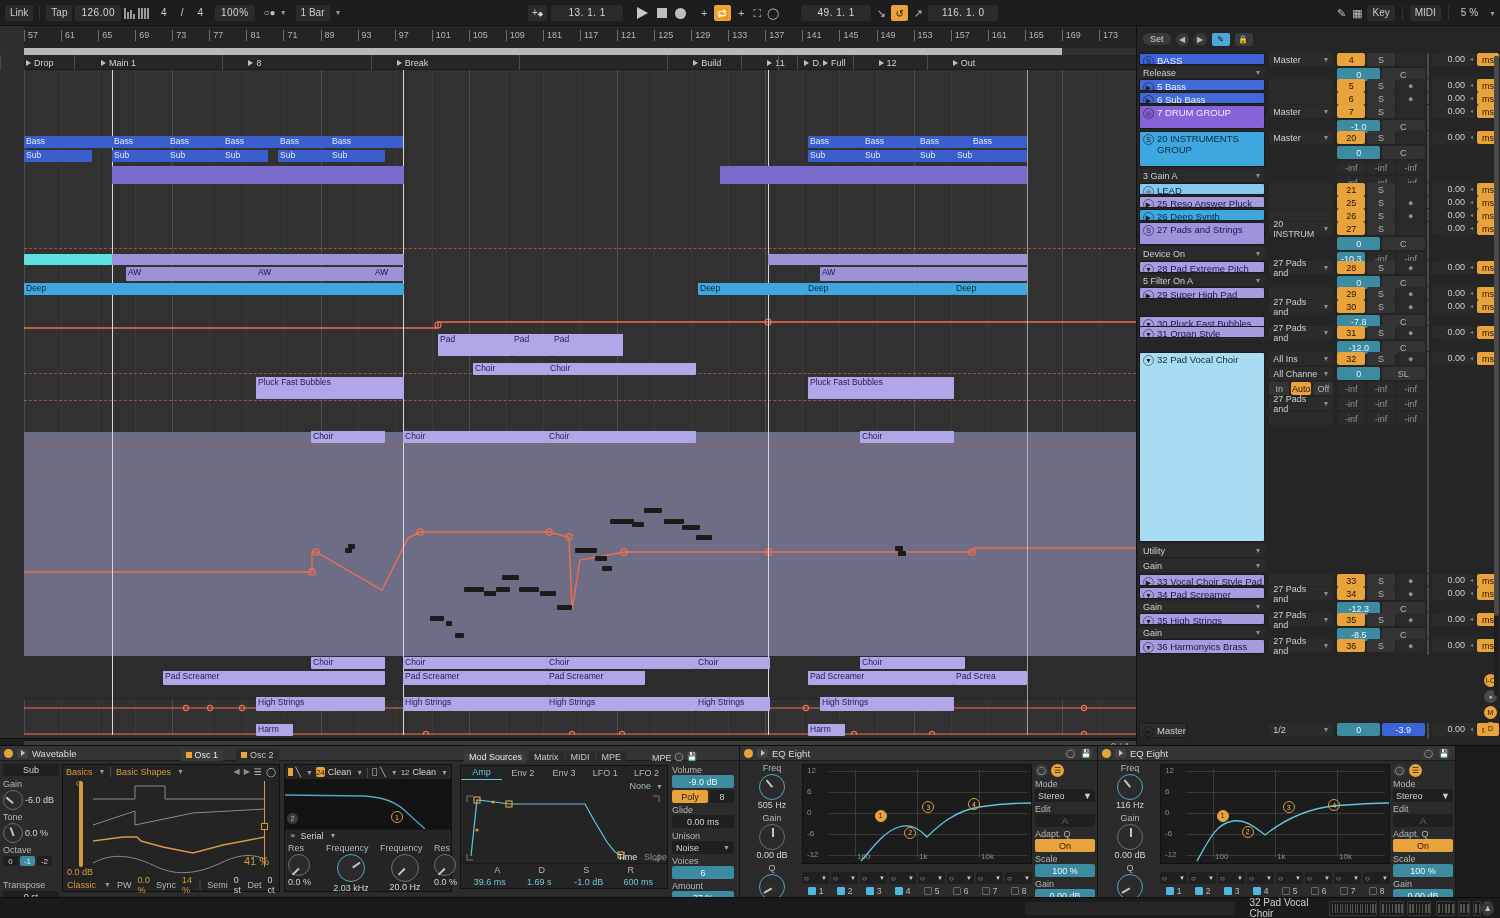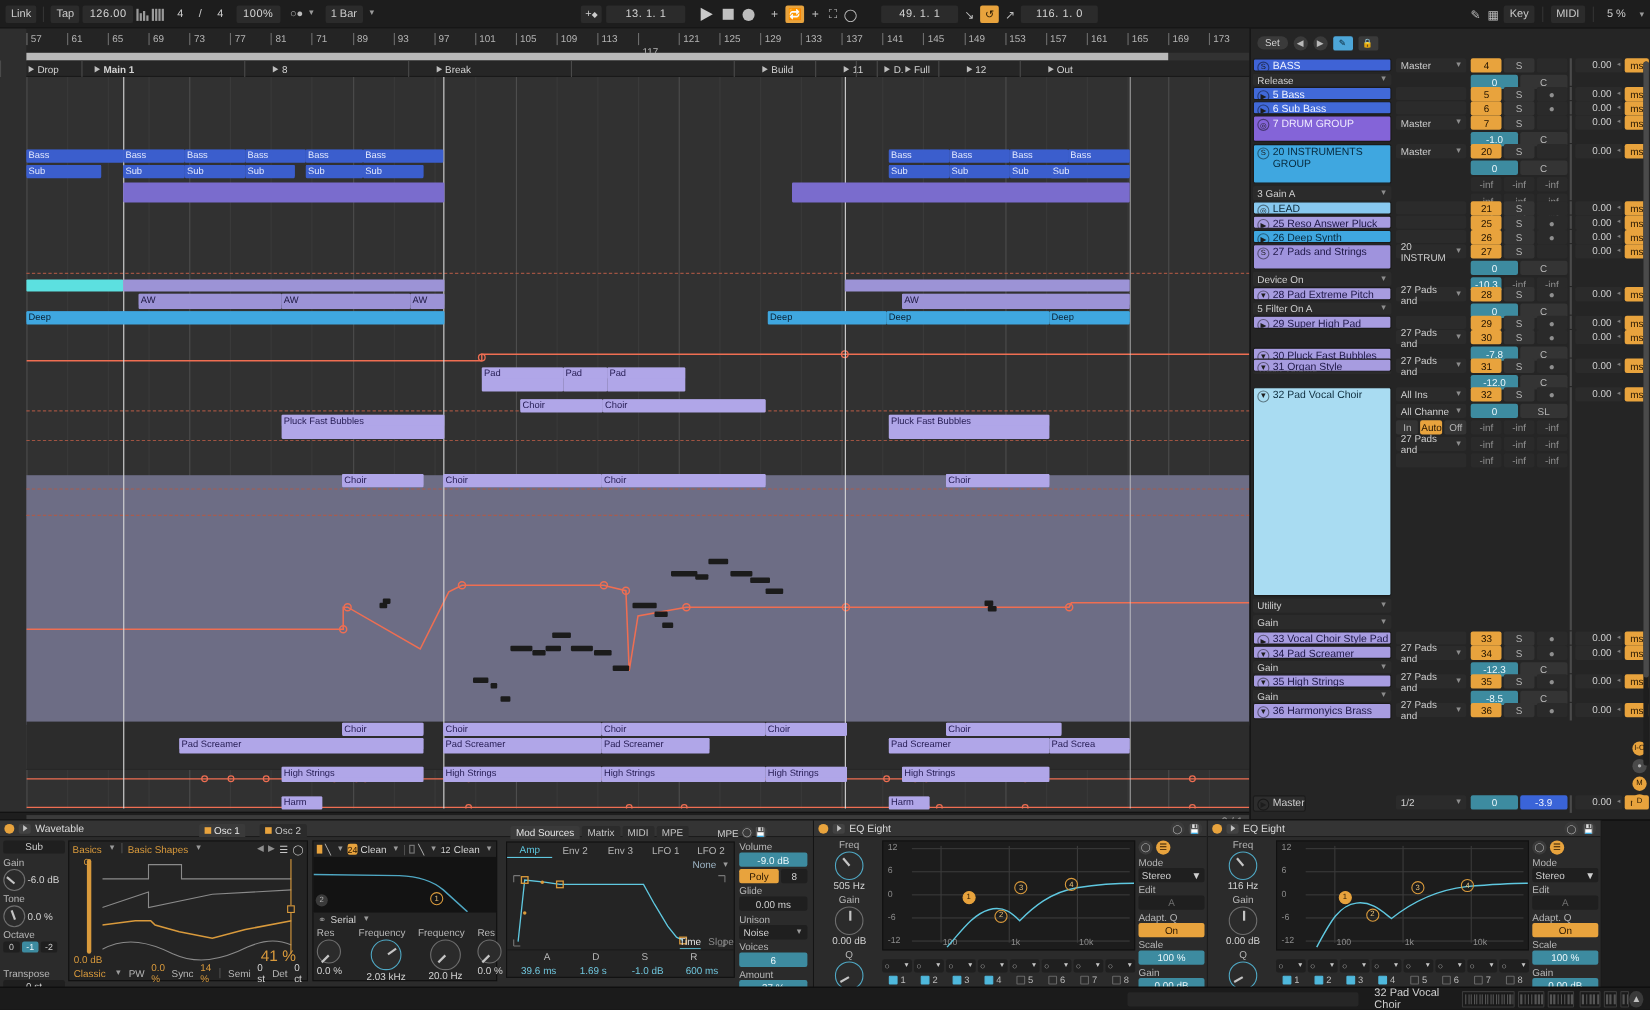--- a/index.html
+++ b/index.html
@@ -294,7 +294,7 @@
         <div class="rtickline" style="left: 481.867px;"></div>
         <div class="rtick" style="left: 485.867px;">109</div>
         <div class="rtickline" style="left: 518.933px;"></div>
-        <div class="rtick" style="left: 522.933px;">113</div>
+        <div class="rtick" style="left: 522.933px;">181</div>
         <div class="rtickline" style="left: 556px;"></div>
         <div class="rtick" style="left: 560px; margin-top: 12px;">117</div>
         <div class="rtickline" style="left: 593.067px;"></div>

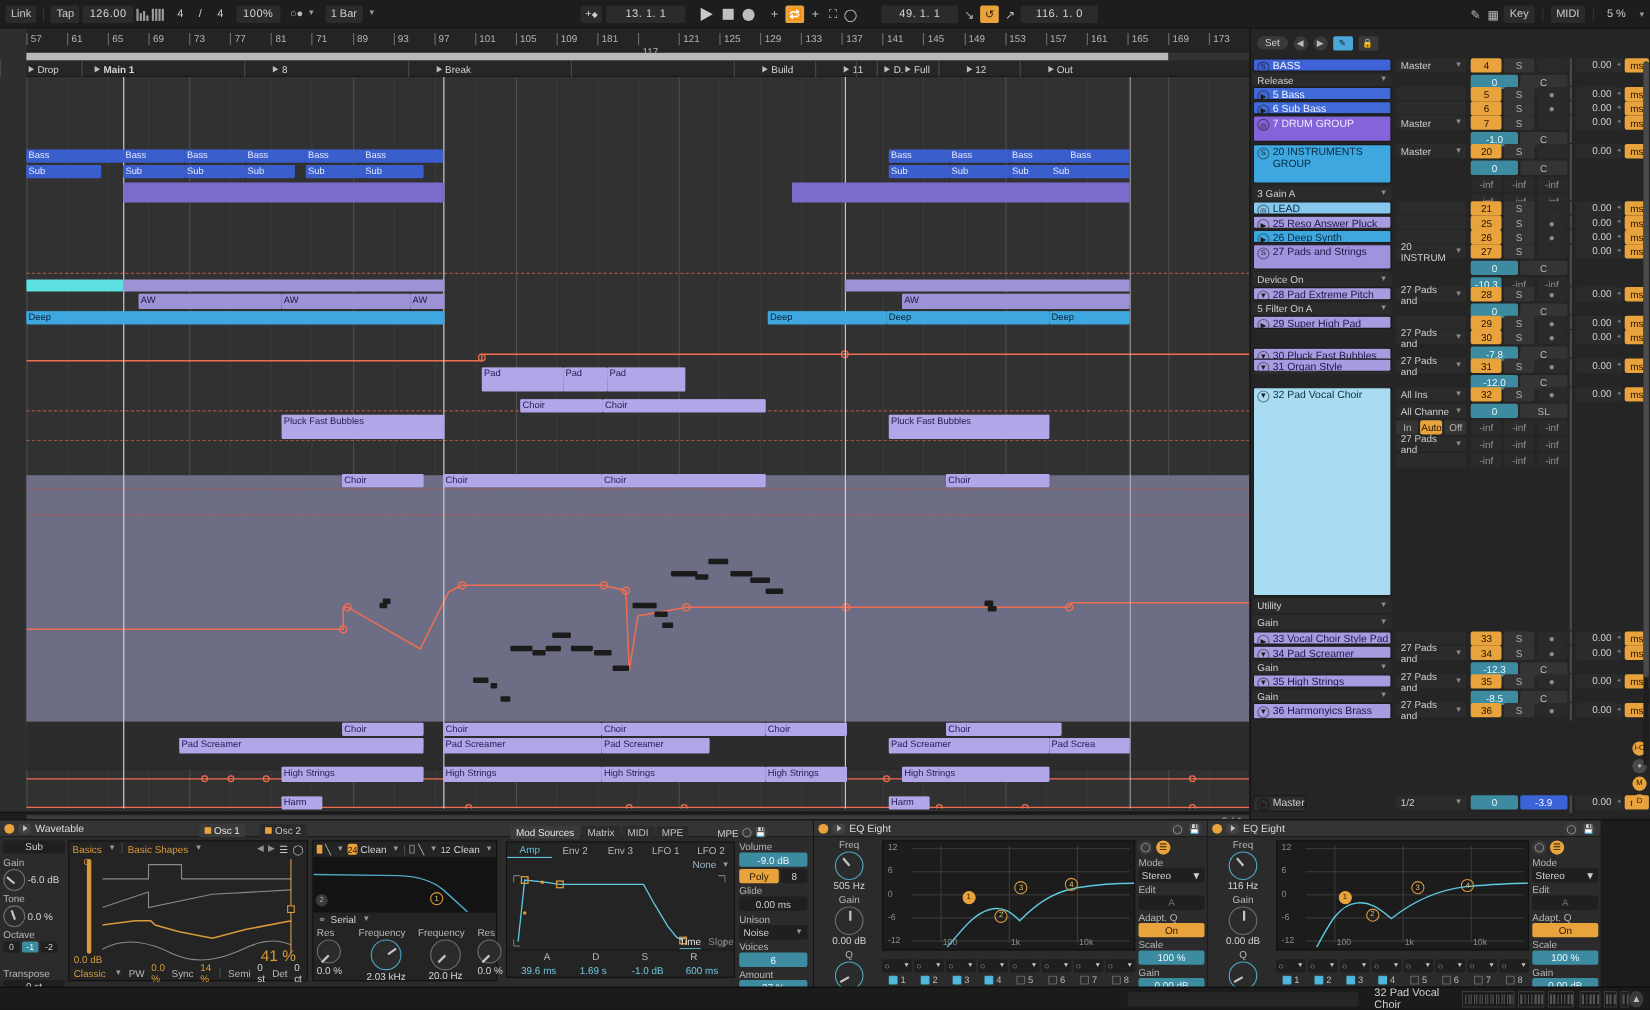--- a/index.html
+++ b/index.html
@@ -296,7 +296,7 @@
         <div class="rtickline" style="left: 518.933px;"></div>
         <div class="rtick" style="left: 522.933px;">181</div>
         <div class="rtickline" style="left: 556px;"></div>
-        <div class="rtick" style="left: 560px; margin-top: 12px;">117</div>
+        <div class="rtick" style="left: 560px;">117</div>
         <div class="rtickline" style="left: 593.067px;"></div>
         <div class="rtick" style="left: 597.067px;">121</div>
         <div class="rtickline" style="left: 630.133px;"></div>

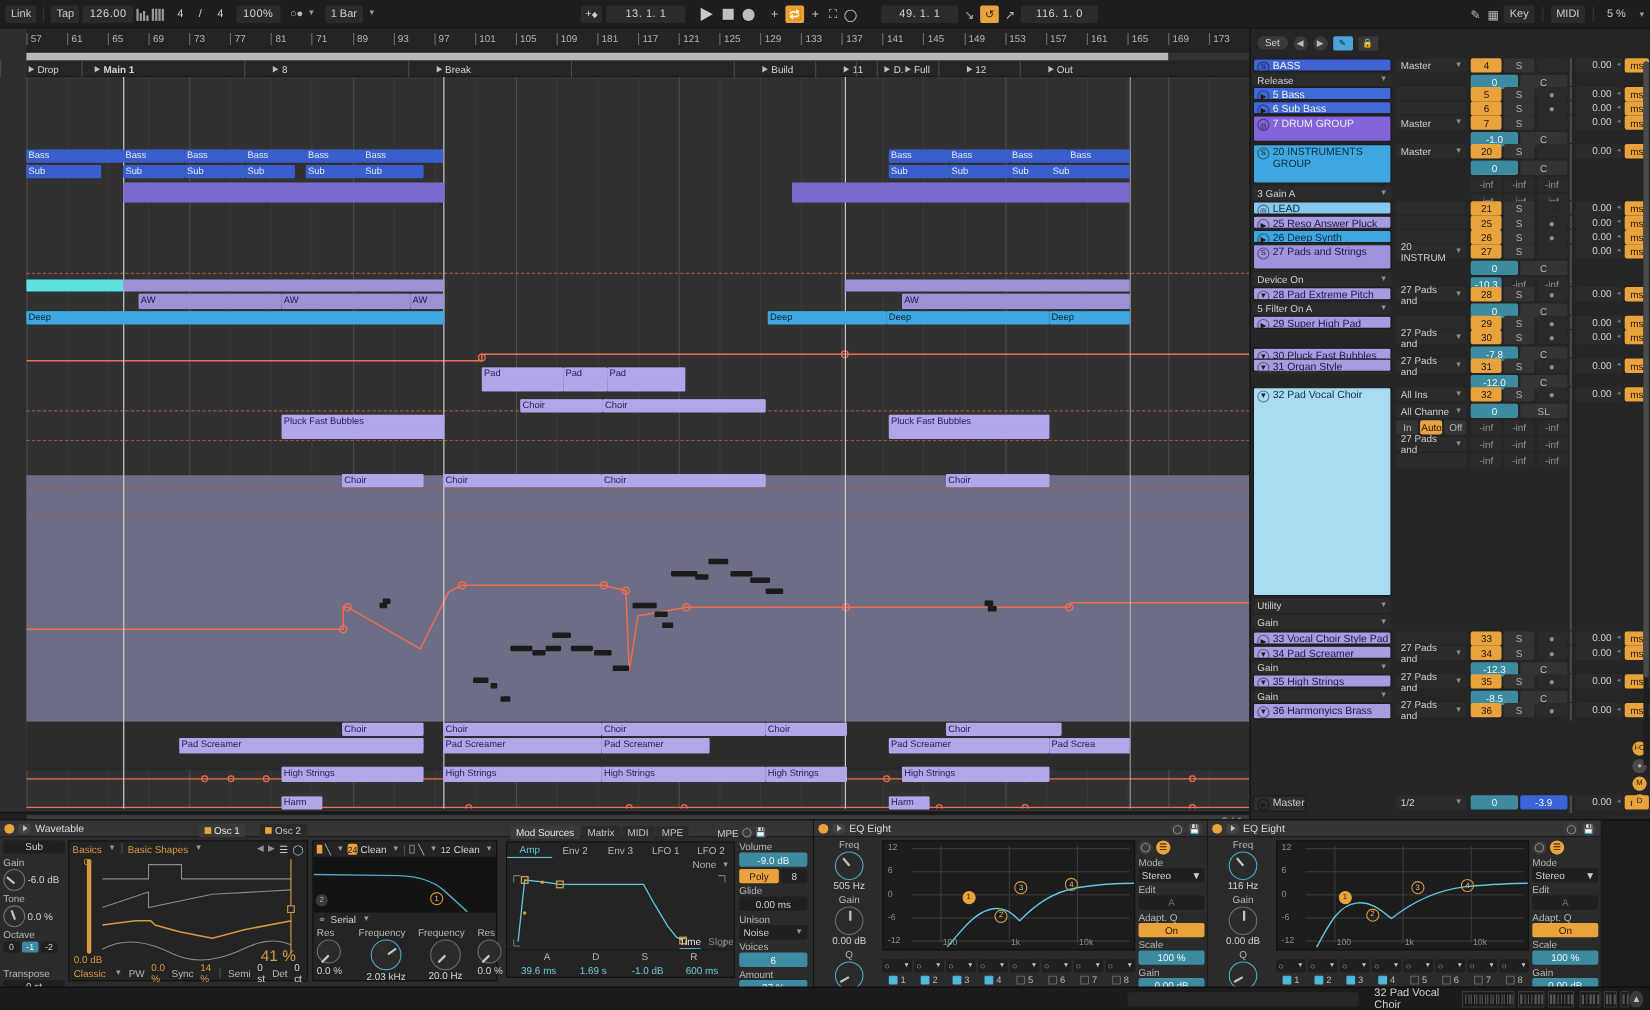--- a/index.html
+++ b/index.html
@@ -334,7 +334,7 @@
           <span class="tri"></span>
           <span>Drop</span>
         </div>
-        <div class="loc" style="left: 60px; font-weight: bold;">
+        <div class="loc" style="left: 75px;">
           <span class="tri"></span>
           <span>Main 1</span>
         </div>

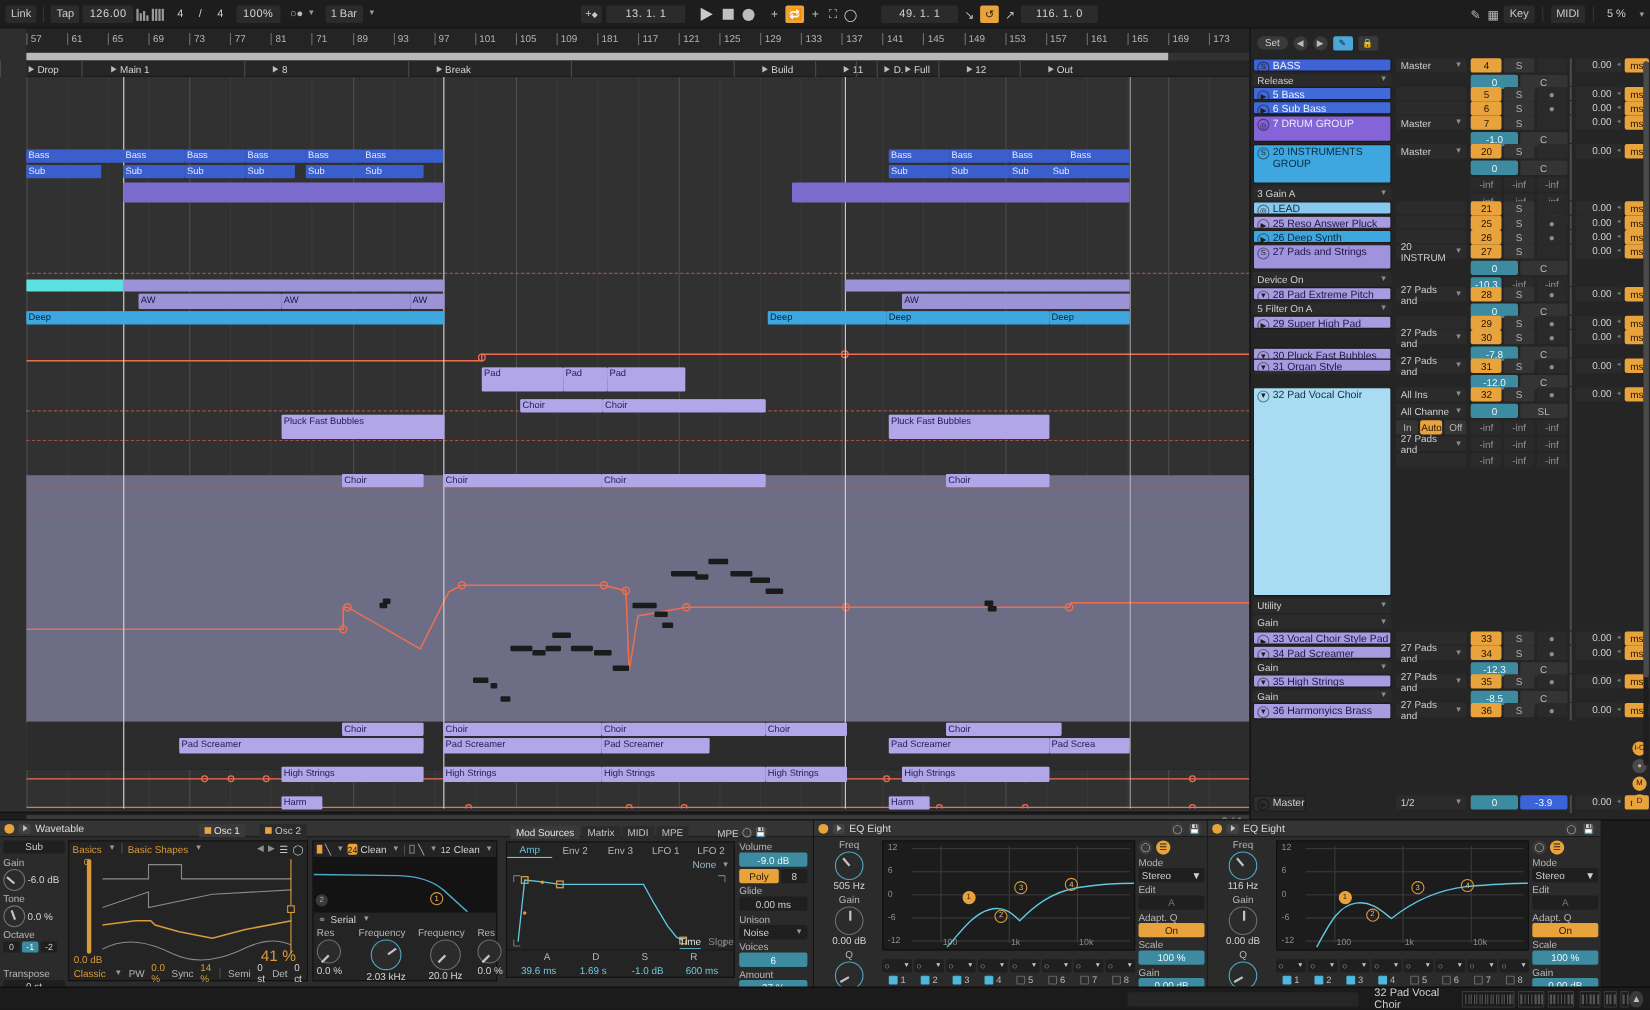--- a/index.html
+++ b/index.html
@@ -1414,7 +1414,7 @@
 
           <div style="position:absolute;right:14px;top:16px;width:1.5px;height:86px;background:#d99a3c;"></div>
           <div style="position:absolute;right:11px;top:58px;width:7px;height:7px;border:1px solid #d99a3c;background:#242424;"></div>
-          <div style="position:absolute;right:10px;bottom:14px;font-size:14px;color:#d99a3c">41 %</div>
+          <div style="position:absolute;right:10px;bottom:24px;font-size:11px;color:#d99a3c">41 %</div>
           <div style="position:absolute;left:4px;bottom:14px;font-size:9px;color:#d99a3c">0.0 dB</div>
           <div style="position:absolute;left:0;bottom:0;width:100%;height:13px;display:flex;align-items:center;gap:6px;padding:0 4px;">
             <span style="font-size:9px;color:#d99a3c">Classic</span>

